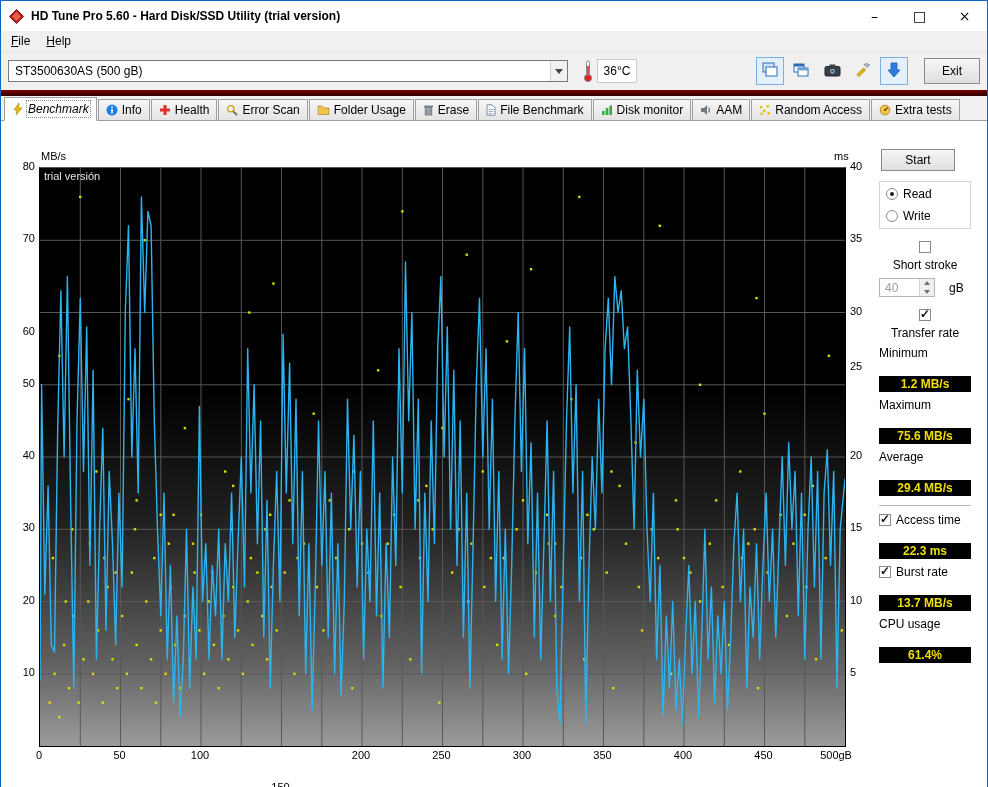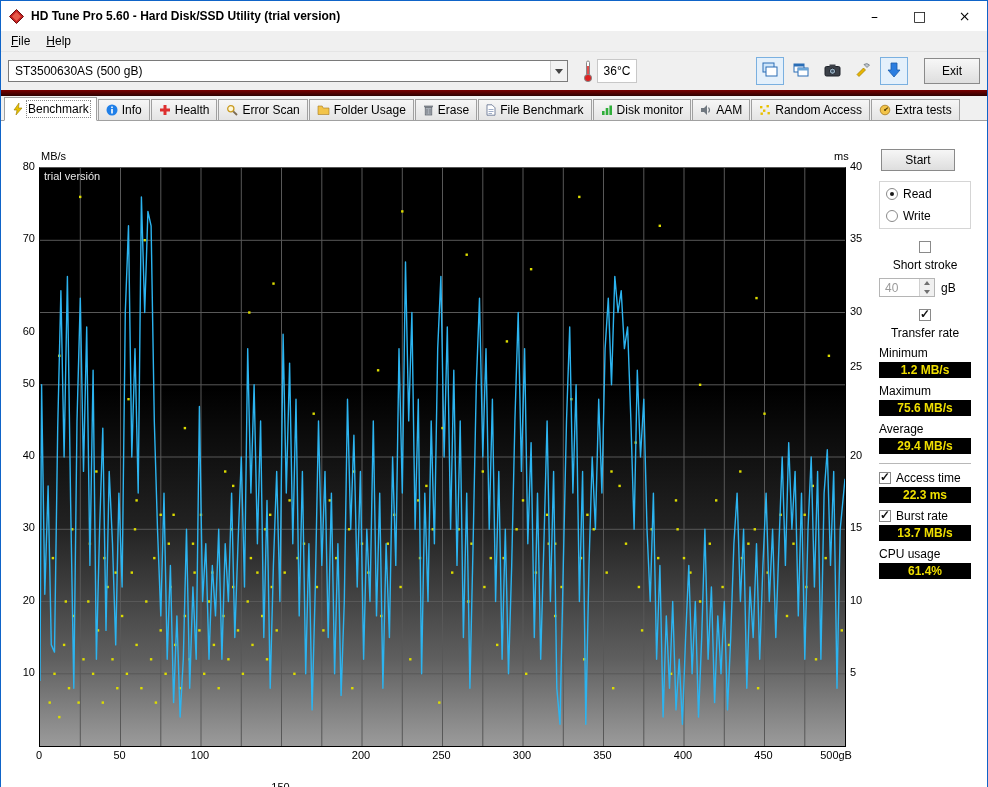--- a/index.html
+++ b/index.html
@@ -40,7 +40,7 @@
   .tab { display:flex; align-items:center; gap:4px; height:21px; padding: 0 7px; border:1px solid #a0a0a0; border-bottom:none;
          background:linear-gradient(#f6f6f6,#e4e4e4); margin-right:1px; font-size:12px; cursor:default; }
   .tab.active { height:24px; background:#fff; margin-bottom:-1px; border-bottom:1px solid #fff; }
-  .tab.active .tab-label { outline:1px dotted #888; outline-offset:1px; }
+  .tab.active .tab-label { outline:1px dotted #888; outline-offset:1px;font-style:italic; }
   .tab-icon { display:flex; align-items:center; }
 
   

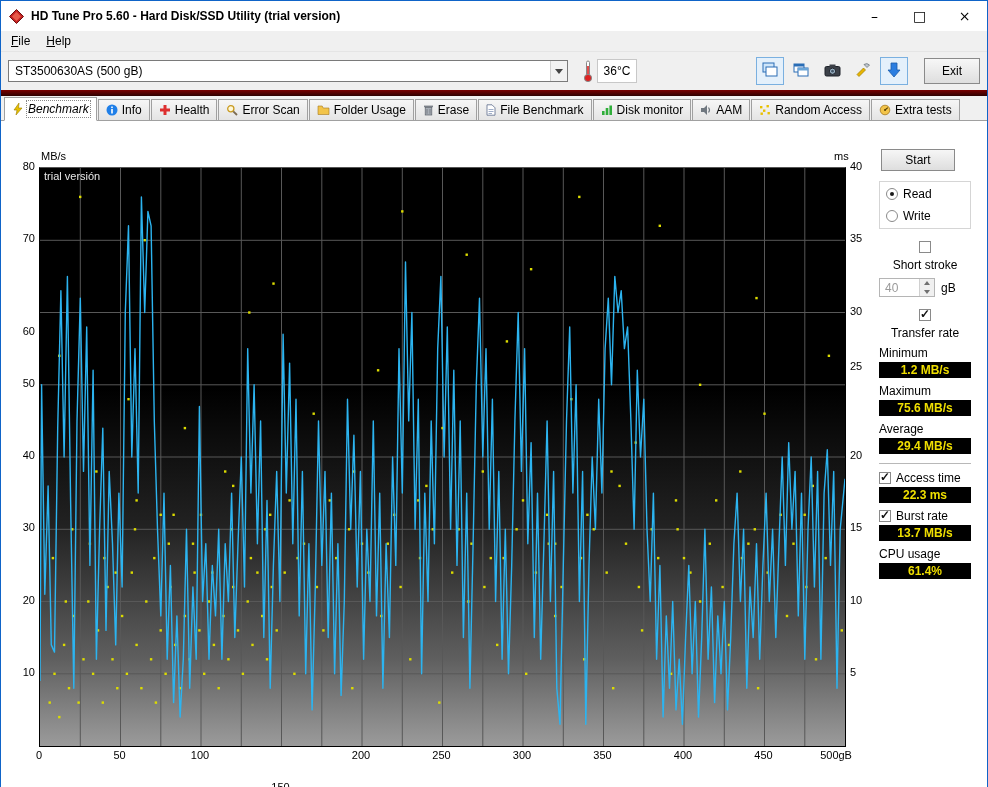--- a/index.html
+++ b/index.html
@@ -71,7 +71,7 @@
   .spin-btns span { flex:1; background:#f0f0f0; display:flex; align-items:center; justify-content:center; }
   .spin-btns i.up { width:0;height:0;border-left:3px solid transparent;border-right:3px solid transparent;border-bottom:4px solid #707070; }
   .spin-btns i.dn { width:0;height:0;border-left:3px solid transparent;border-right:3px solid transparent;border-top:4px solid #707070; }
-  .unit-lbl { margin-left:6px; }
+  .unit-lbl { margin-left:14px; }
   .stat-label { margin-top:6px; font-size:12px; }
   .stat-value { margin-top:2px; width:92px; height:16px; background:#000; color:#f0df00; font-weight:bold; font-size:12px;
                 display:flex; align-items:center; justify-content:center; }

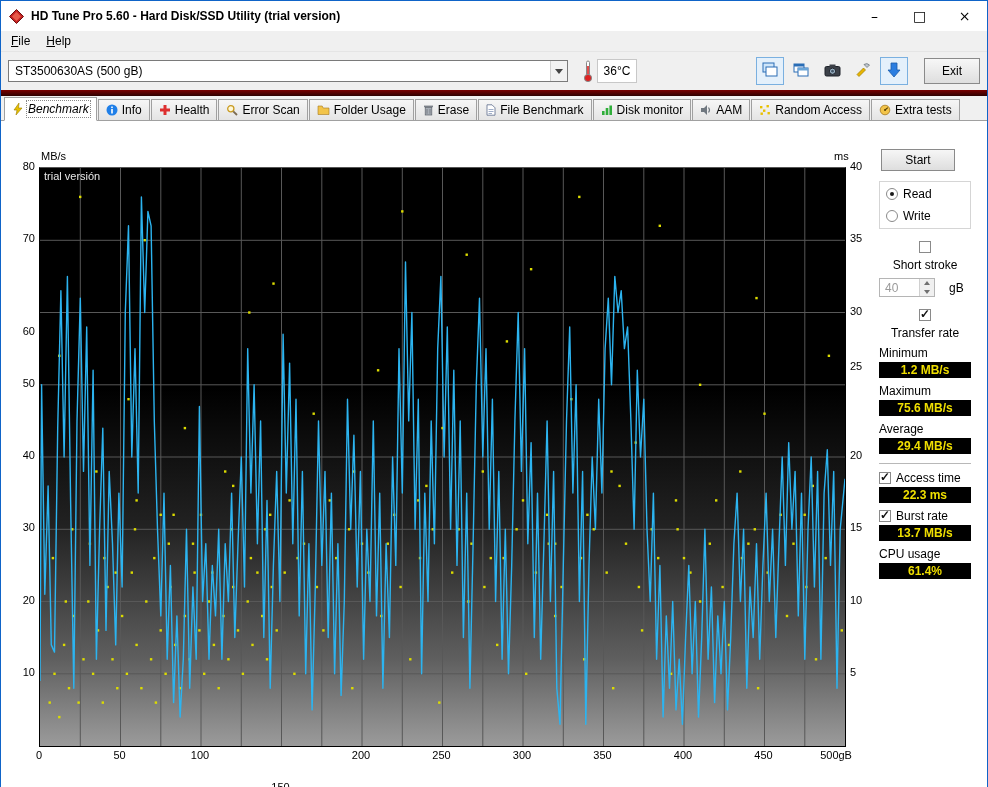--- a/index.html
+++ b/index.html
@@ -73,7 +73,7 @@
   .spin-btns i.dn { width:0;height:0;border-left:3px solid transparent;border-right:3px solid transparent;border-top:4px solid #707070; }
   .unit-lbl { margin-left:14px; }
   .stat-label { margin-top:6px; font-size:12px; }
-  .stat-value { margin-top:2px; width:92px; height:16px; background:#000; color:#f0df00; font-weight:bold; font-size:12px;
+  .stat-value { margin-top:16px; width:92px; height:16px; background:#000; color:#f0df00; font-weight:bold; font-size:12px;
                 display:flex; align-items:center; justify-content:center; }
   .sep { margin:9px 0 3px 0; border-top:1px solid #b8b8b8; border-bottom:1px solid #fff; }
 </style>

